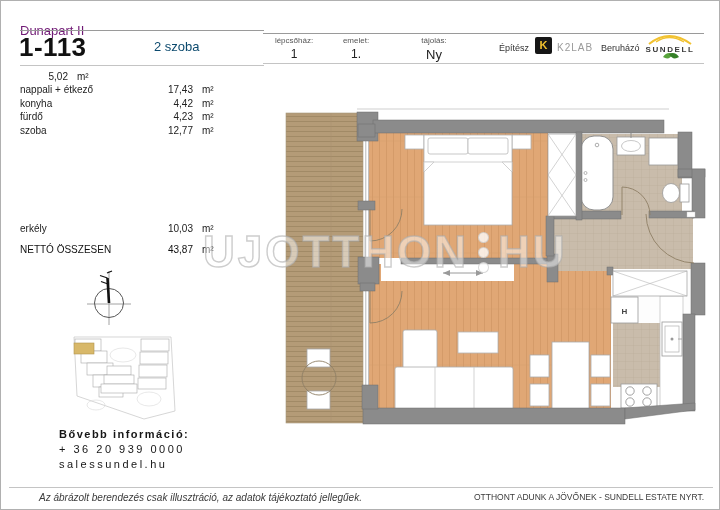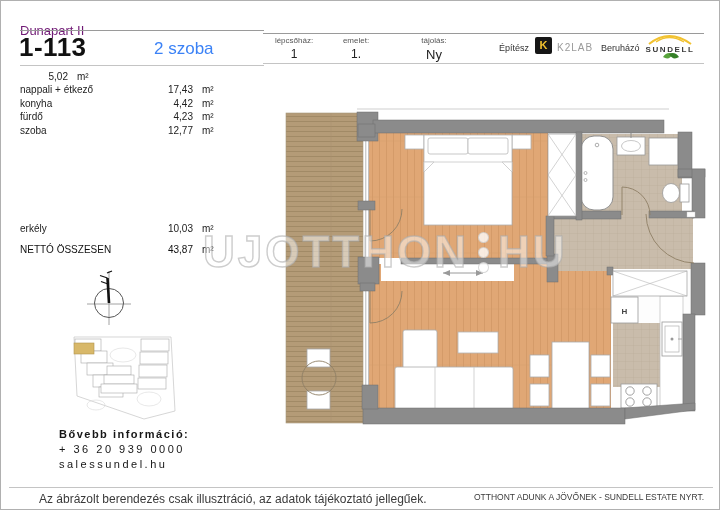--- a/index.html
+++ b/index.html
@@ -9,7 +9,7 @@
   .hline.light{background:#c4c4c4;}
   .project-title{left:19px;top:22px;font-size:13px;color:#701a75;}
   .unit-id{left:18px;top:31px;font-size:26px;font-weight:bold;color:#111;letter-spacing:0.5px;}
-  .room-count{left:153px;top:38px;font-size:17px;color:#3b82f6;}
+  .room-count{left:153px;top:38px;font-size:13px;color:#0c4a6e;}
   .area-table{left:19px;top:69px;width:208px;font-size:10px;color:#222;}
   .arow{display:flex;line-height:13.4px;}
   .arow .rname{flex:1;}

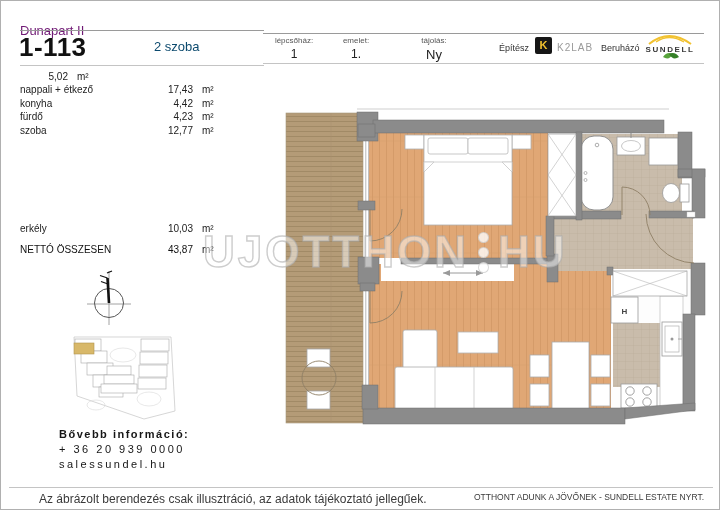--- a/index.html
+++ b/index.html
@@ -32,7 +32,7 @@
   .contact{left:58px;top:426px;color:#161616;}
   .contact .c-title{font-size:11px;font-weight:bold;letter-spacing:1.5px;line-height:15px;}
   .contact .c-line{font-size:11px;letter-spacing:2.5px;line-height:15px;}
-  .footer-left{left:38px;top:491px;font-size:12px;color:#3a3a3a;}
+  .footer-left{left:38px;top:491px;font-size:10px;color:#3a3a3a;font-style:italic;}
   .footer-right{right:15px;top:491px;font-size:8.5px;color:#3a3a3a;}
 </style>
 </head>

